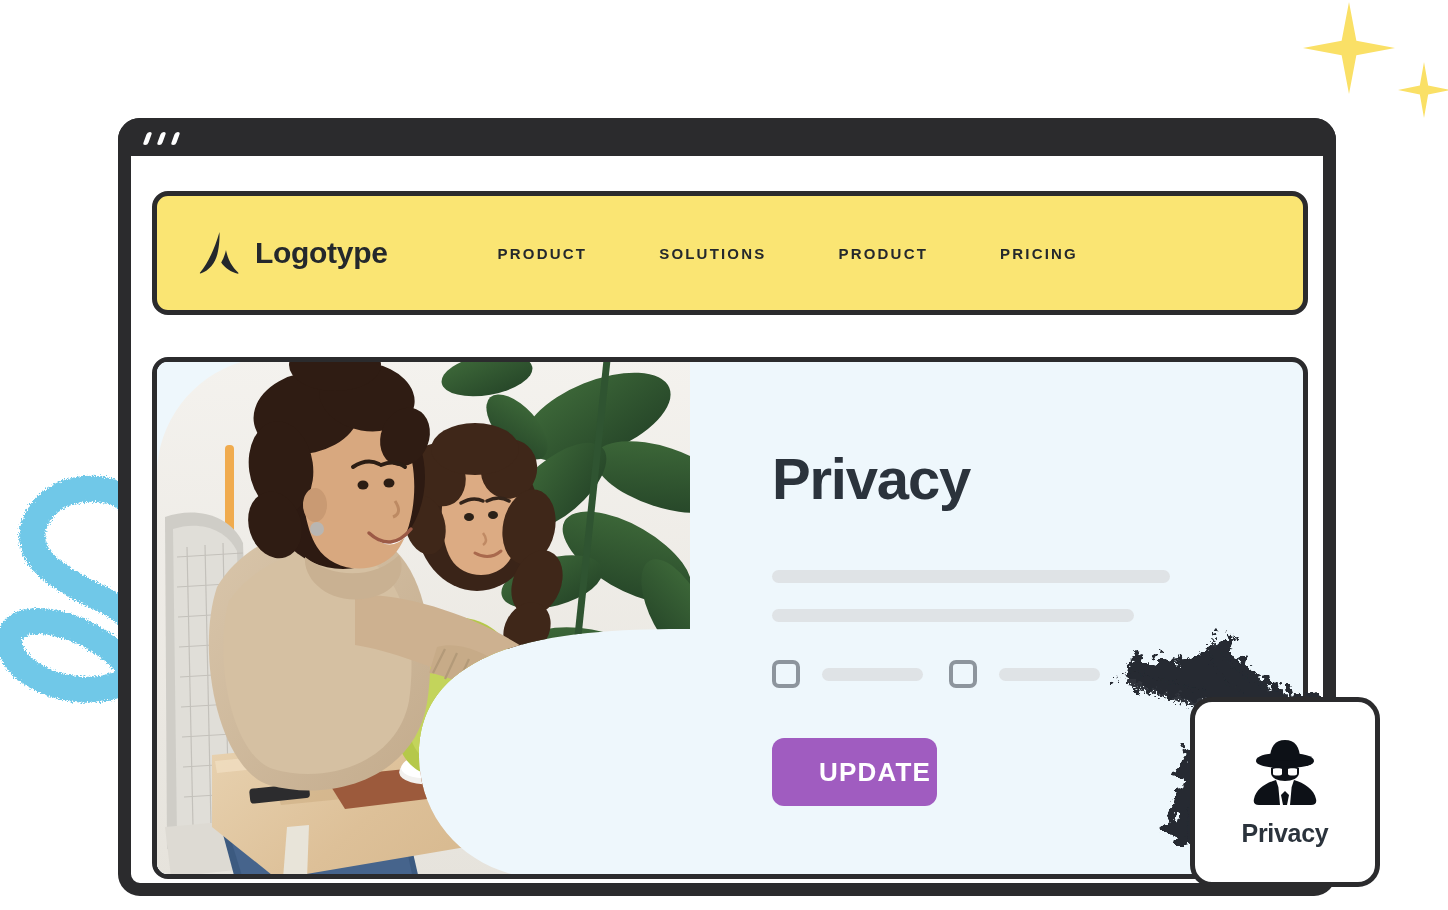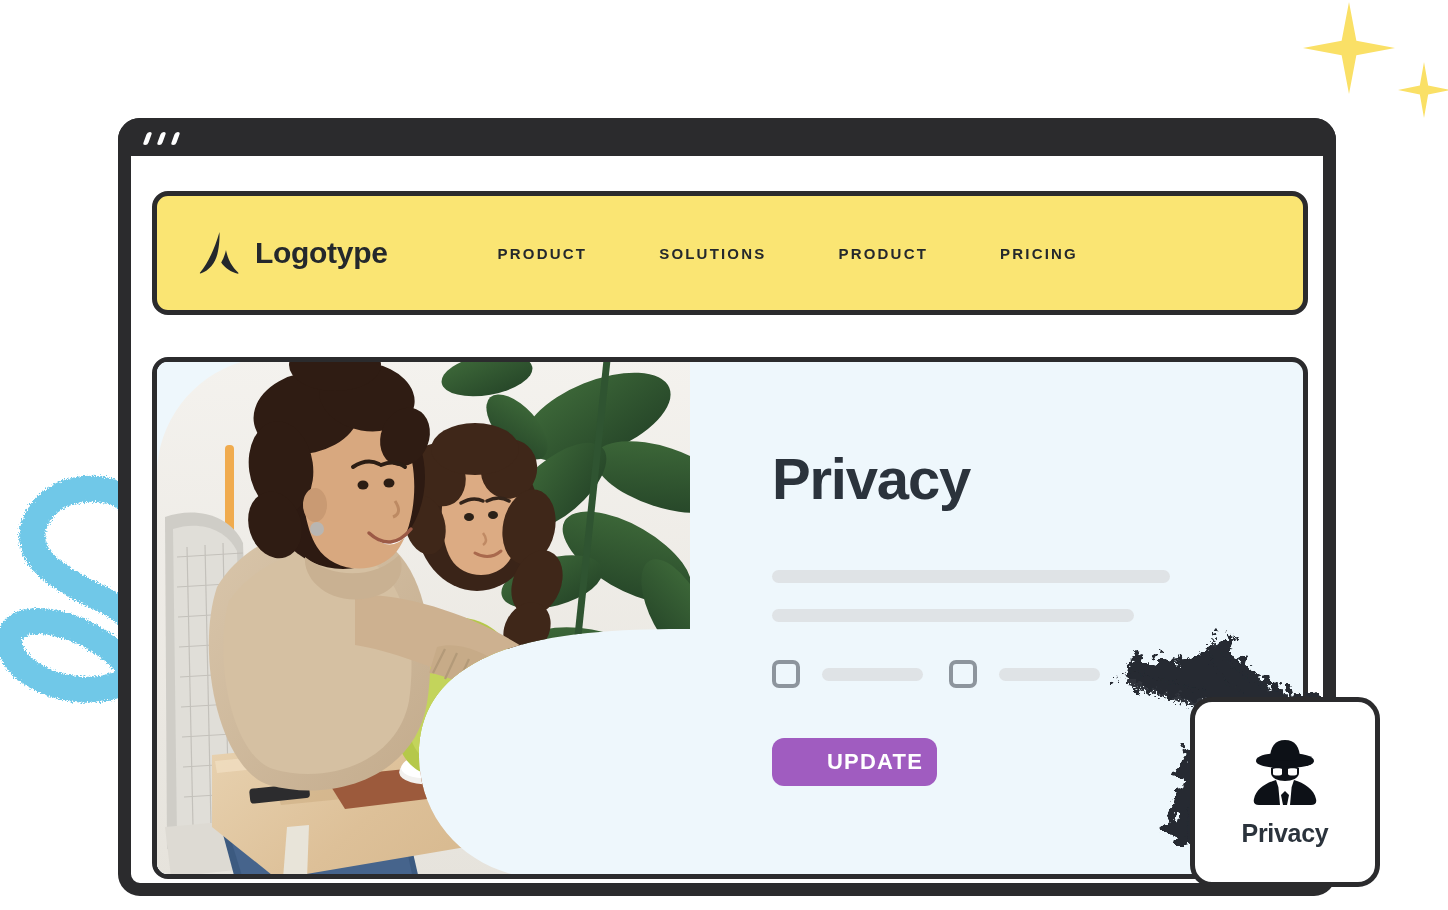--- a/index.html
+++ b/index.html
@@ -183,13 +183,13 @@
 
   .update-btn {
     margin-top: 50px;
-    width: 165px; height: 48px;
+    width: 165px; height: 68px;
     background: #a05cc0;
     border: none;
     border-radius: 12px;
     color: #ffffff;
     font-family: "Liberation Sans", sans-serif;
-    font-size: 22px;
+    font-size: 26px;
     font-weight: bold;
     letter-spacing: 1.2px;
     cursor: pointer;

